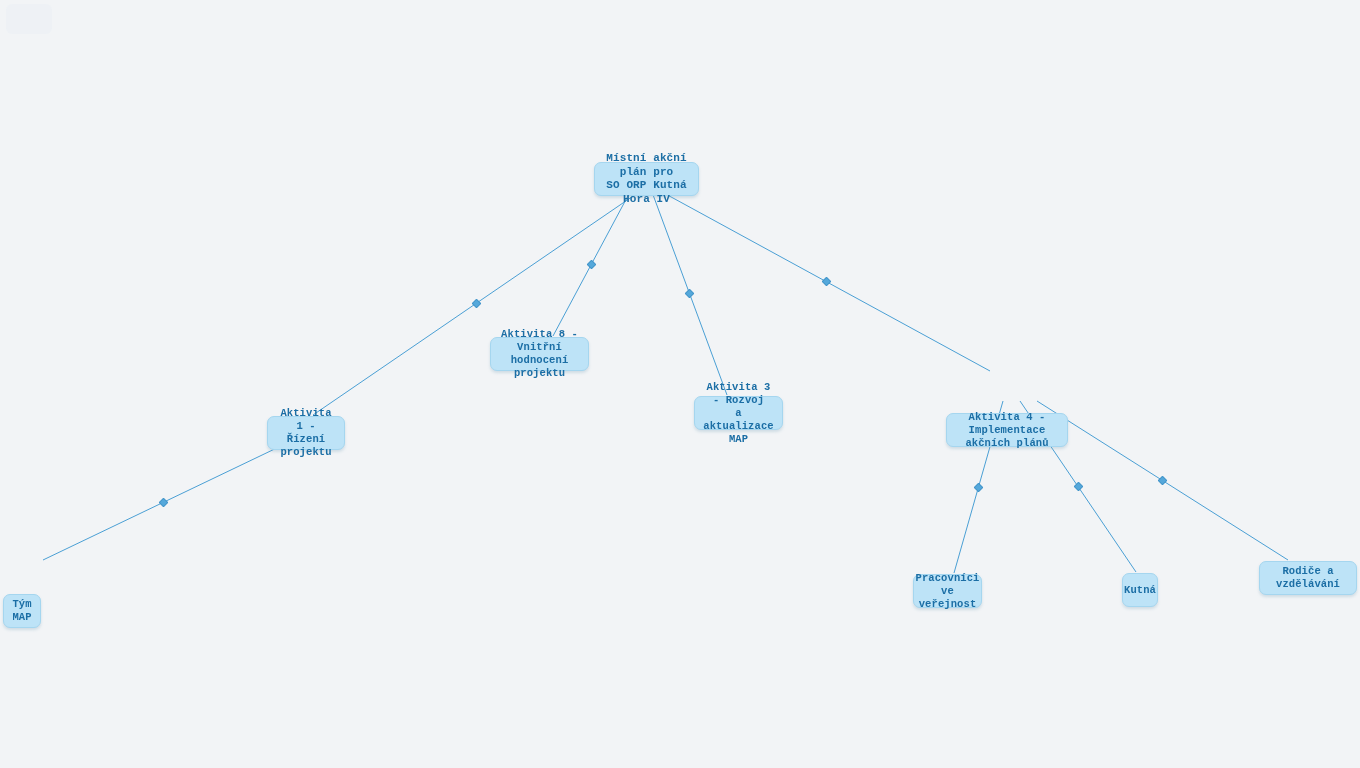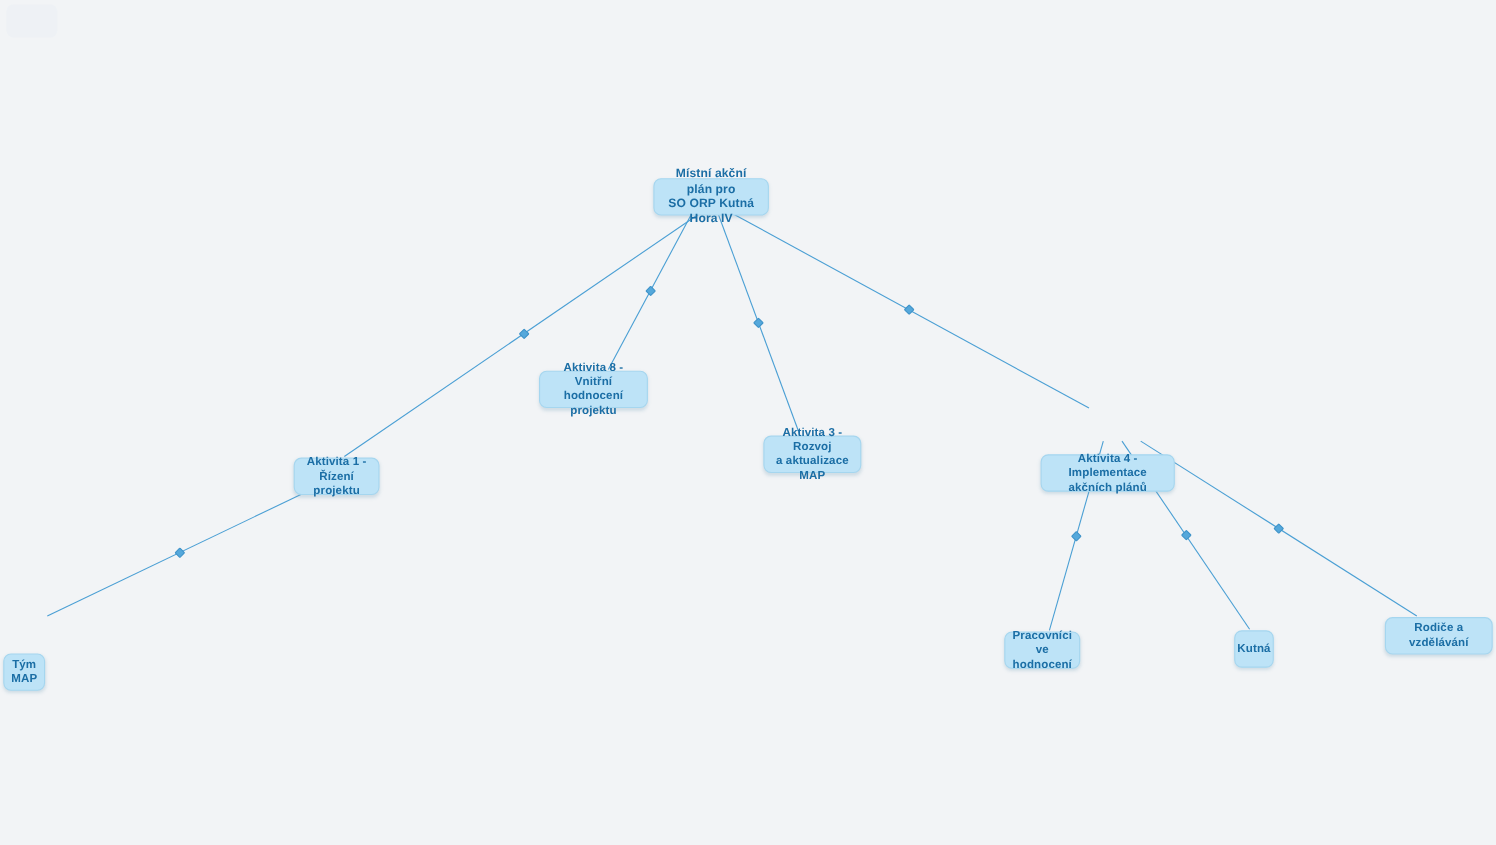--- a/index.html
+++ b/index.html
@@ -59,6 +59,7 @@
     box-shadow: 0 2px 3px rgba(120, 160, 185, 0.28);
     white-space: pre-line;
     user-select: none;
+    font-family: Liberation Mono, monospace;
   }
 
   .node.root {

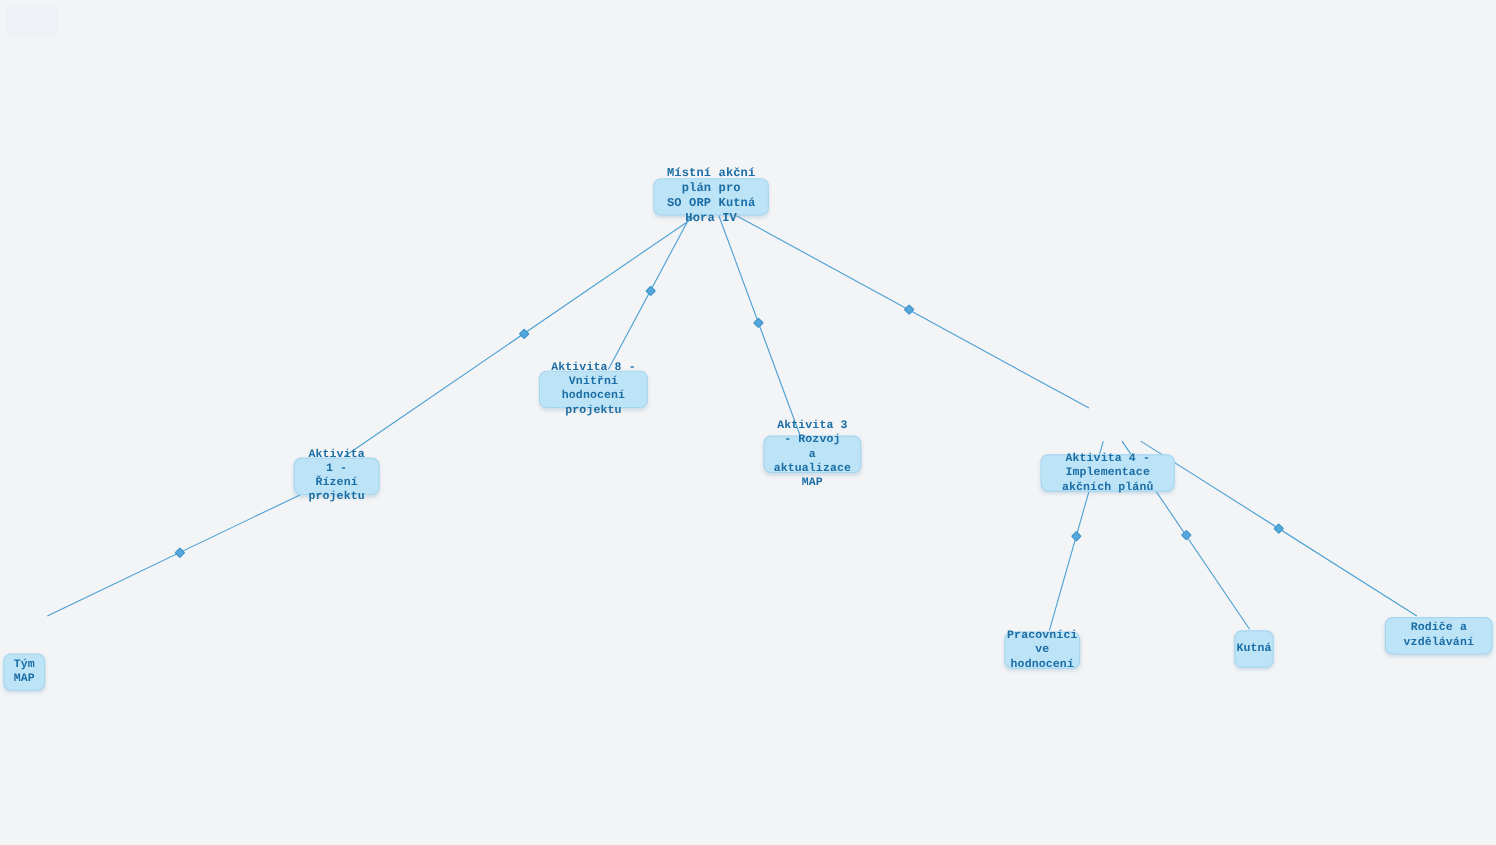--- a/index.html
+++ b/index.html
@@ -122,7 +122,7 @@
 akčních plánů</div>
       <div class="node" style="left: 3px; top: 594px; width: 38px; height: 22px;">Tým MAP</div>
       <div class="node" style="left: 913px; top: 574px; width: 69px; height: 29px;">Pracovníci ve
-hodnocení</div>
+veřejnost</div>
       <div class="node" style="left: 1122px; top: 573px; width: 36px; height: 22px;">Kutná</div>
       <div class="node" style="left: 1259px; top: 561px; width: 98px; height: 22px;">Rodiče a vzdělávání</div>
     </div>

